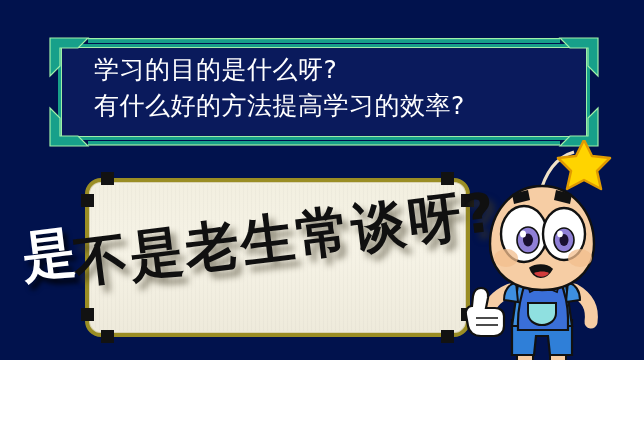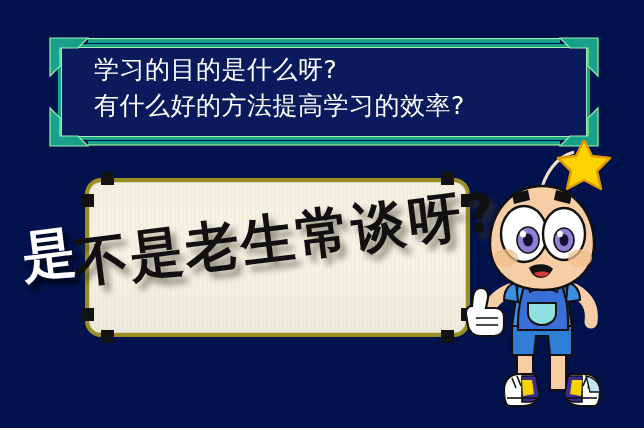--- a/index.html
+++ b/index.html
@@ -15,7 +15,7 @@
   #slide {
     position: relative;
     width: 644px;
-    height: 428px;
+    height: 360px;
     background: #01124d;
     overflow: hidden;
   }

